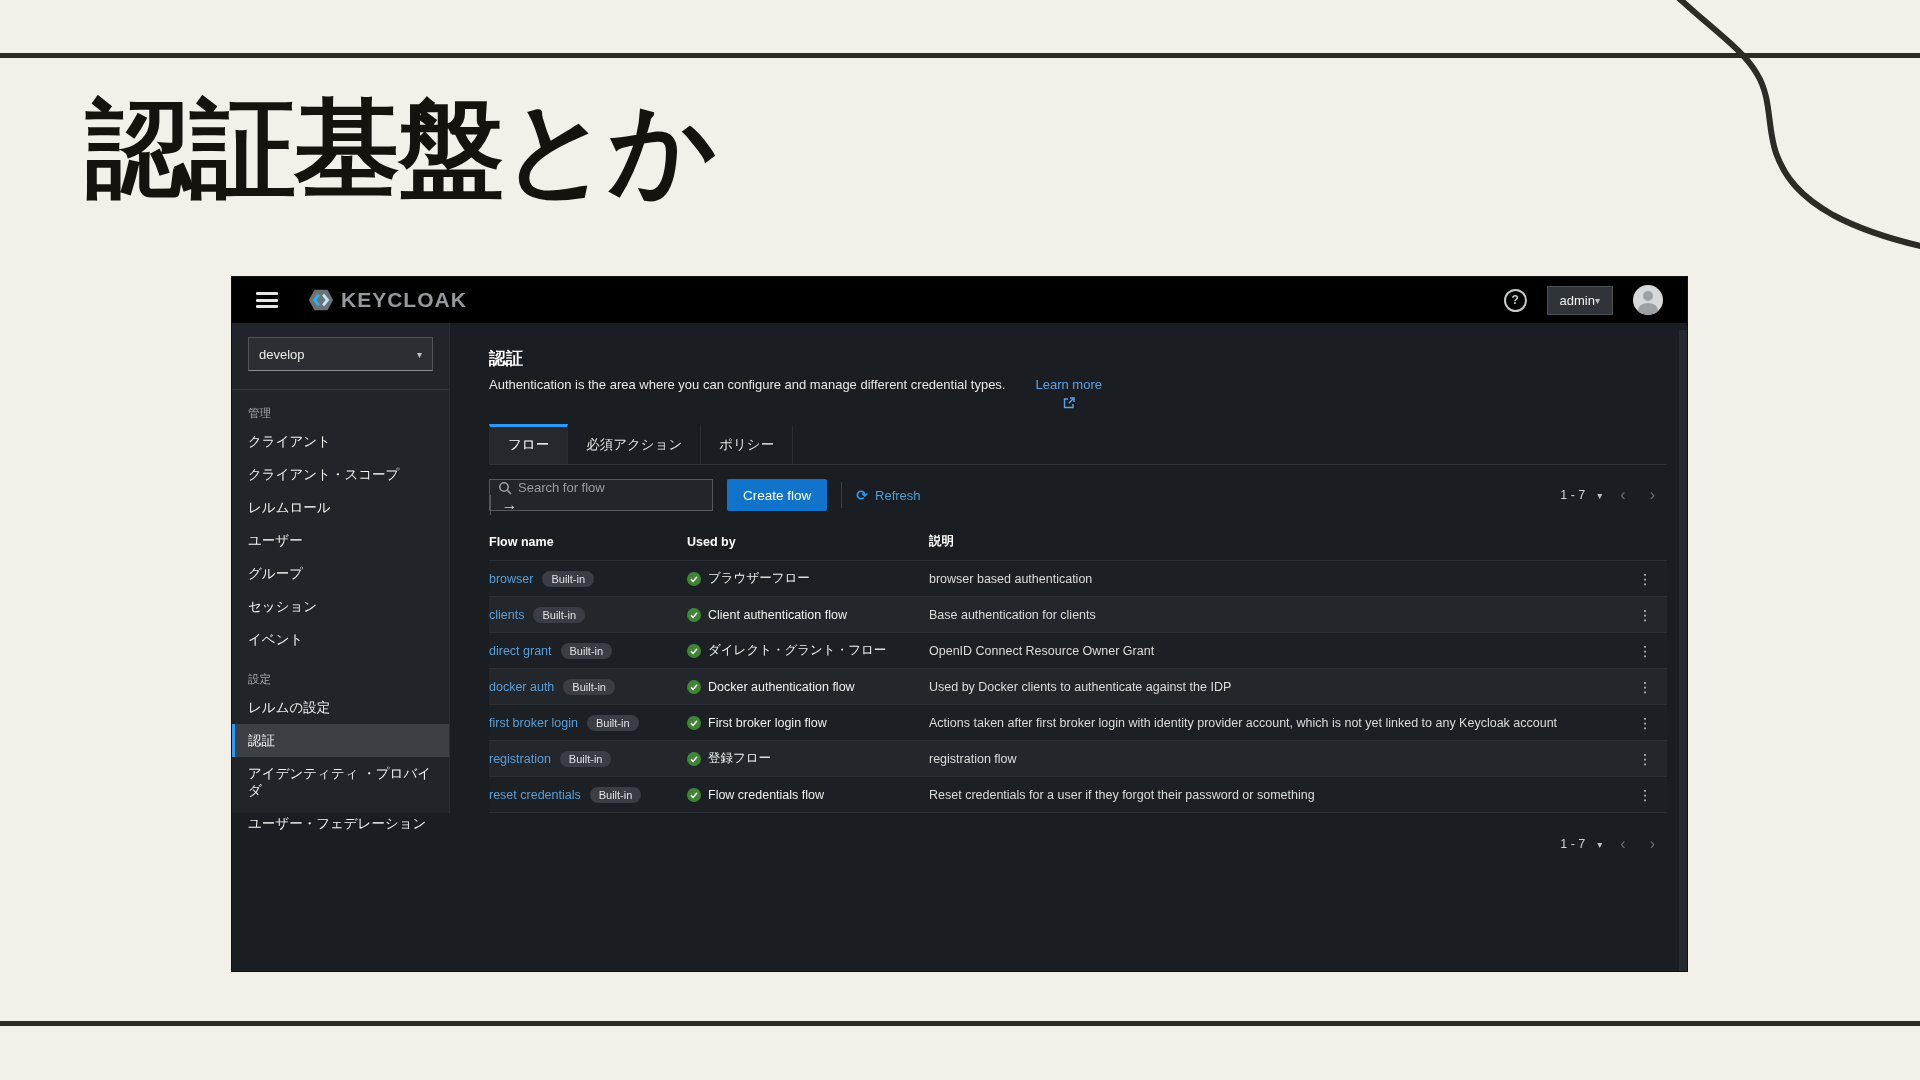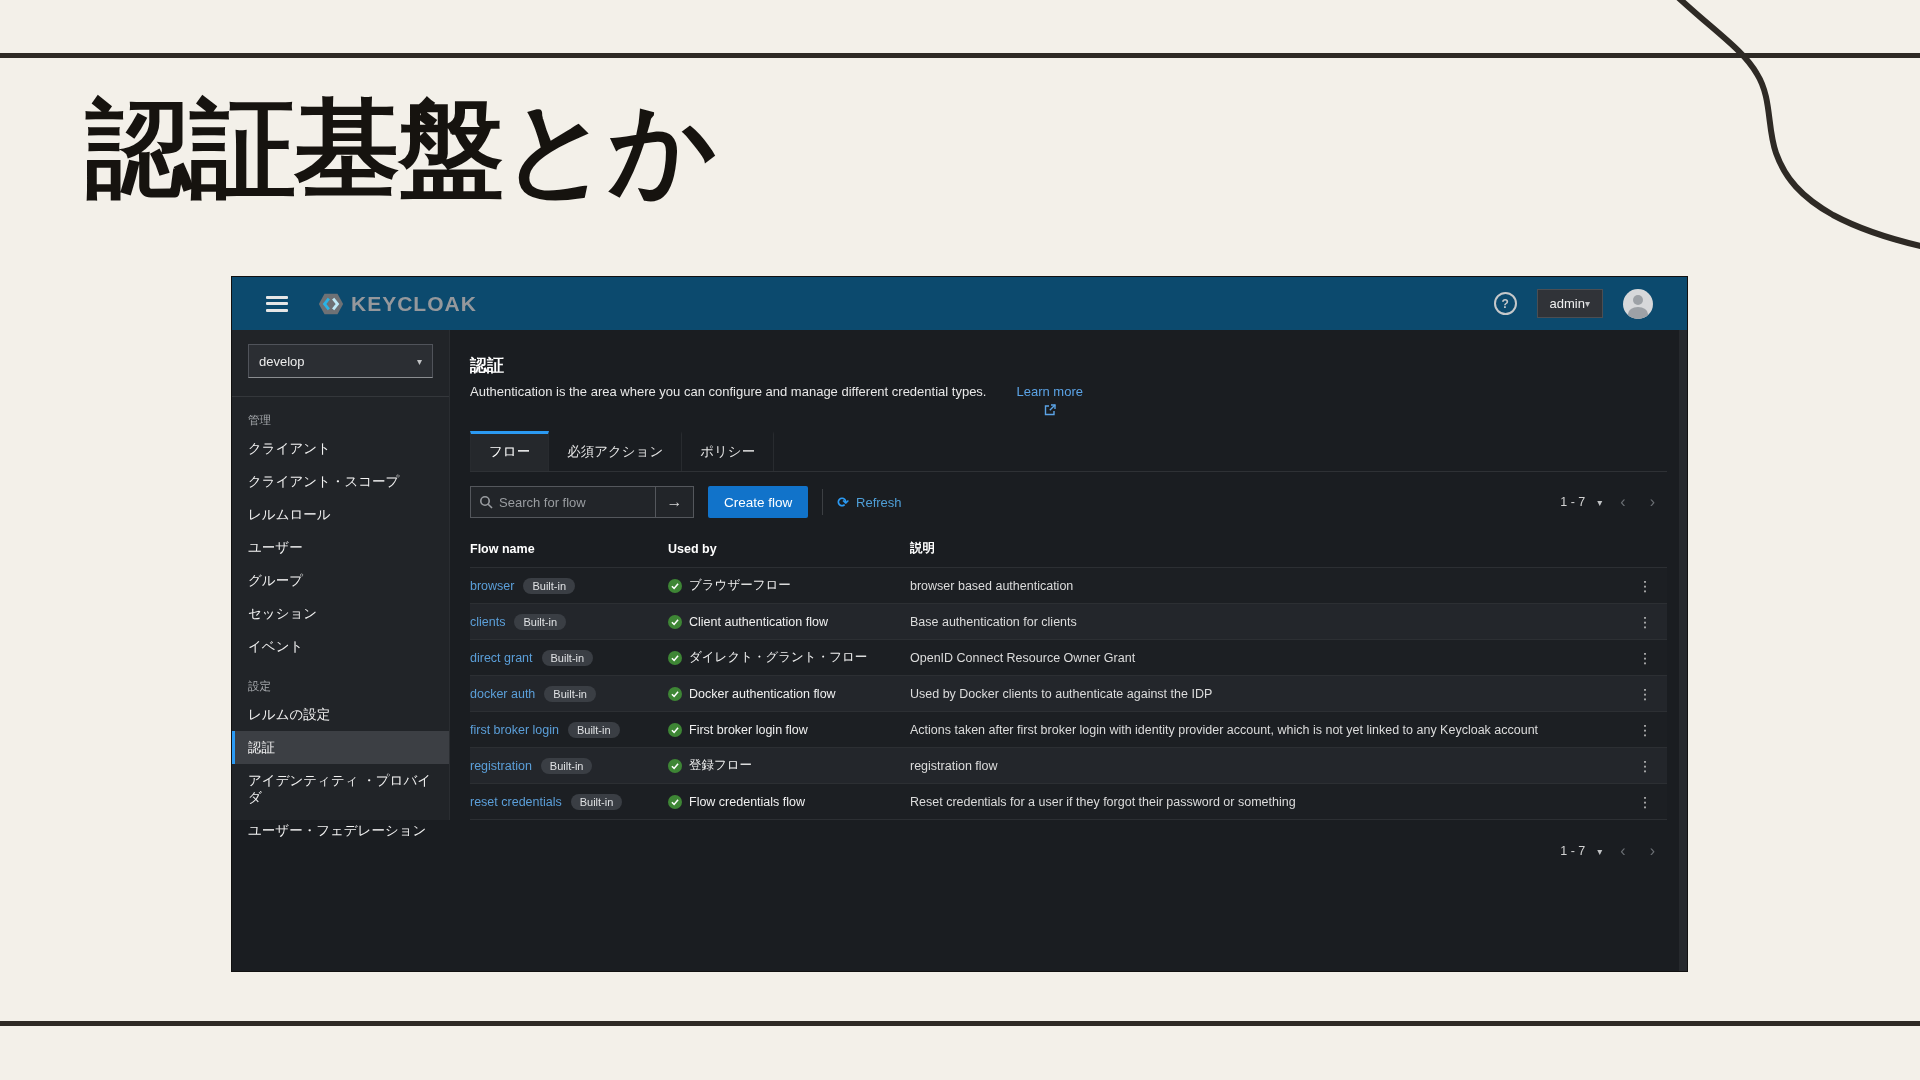--- a/index.html
+++ b/index.html
@@ -13,7 +13,7 @@
 
   
   .kc-window{position:absolute;left:232px;top:277px;width:1455px;height:694px;background:#1a1d21;color:#fff;font-size:13px;box-shadow:0 0 0 1px #111;}
-  .kc-header{height:53px;background:#0c4a6e;display:flex;align-items:center;padding:0 34px;}
+  .kc-header{height:46px;background:#000000;display:flex;align-items:center;padding:0 24px;}
   .hamburger{width:22px;height:16px;display:flex;flex-direction:column;justify-content:space-between;cursor:pointer;margin-right:30px;}
   .hamburger i{display:block;height:3px;background:#e6e6e6;border-radius:1px;}
   .brand{display:flex;align-items:center;gap:7px;cursor:pointer;}

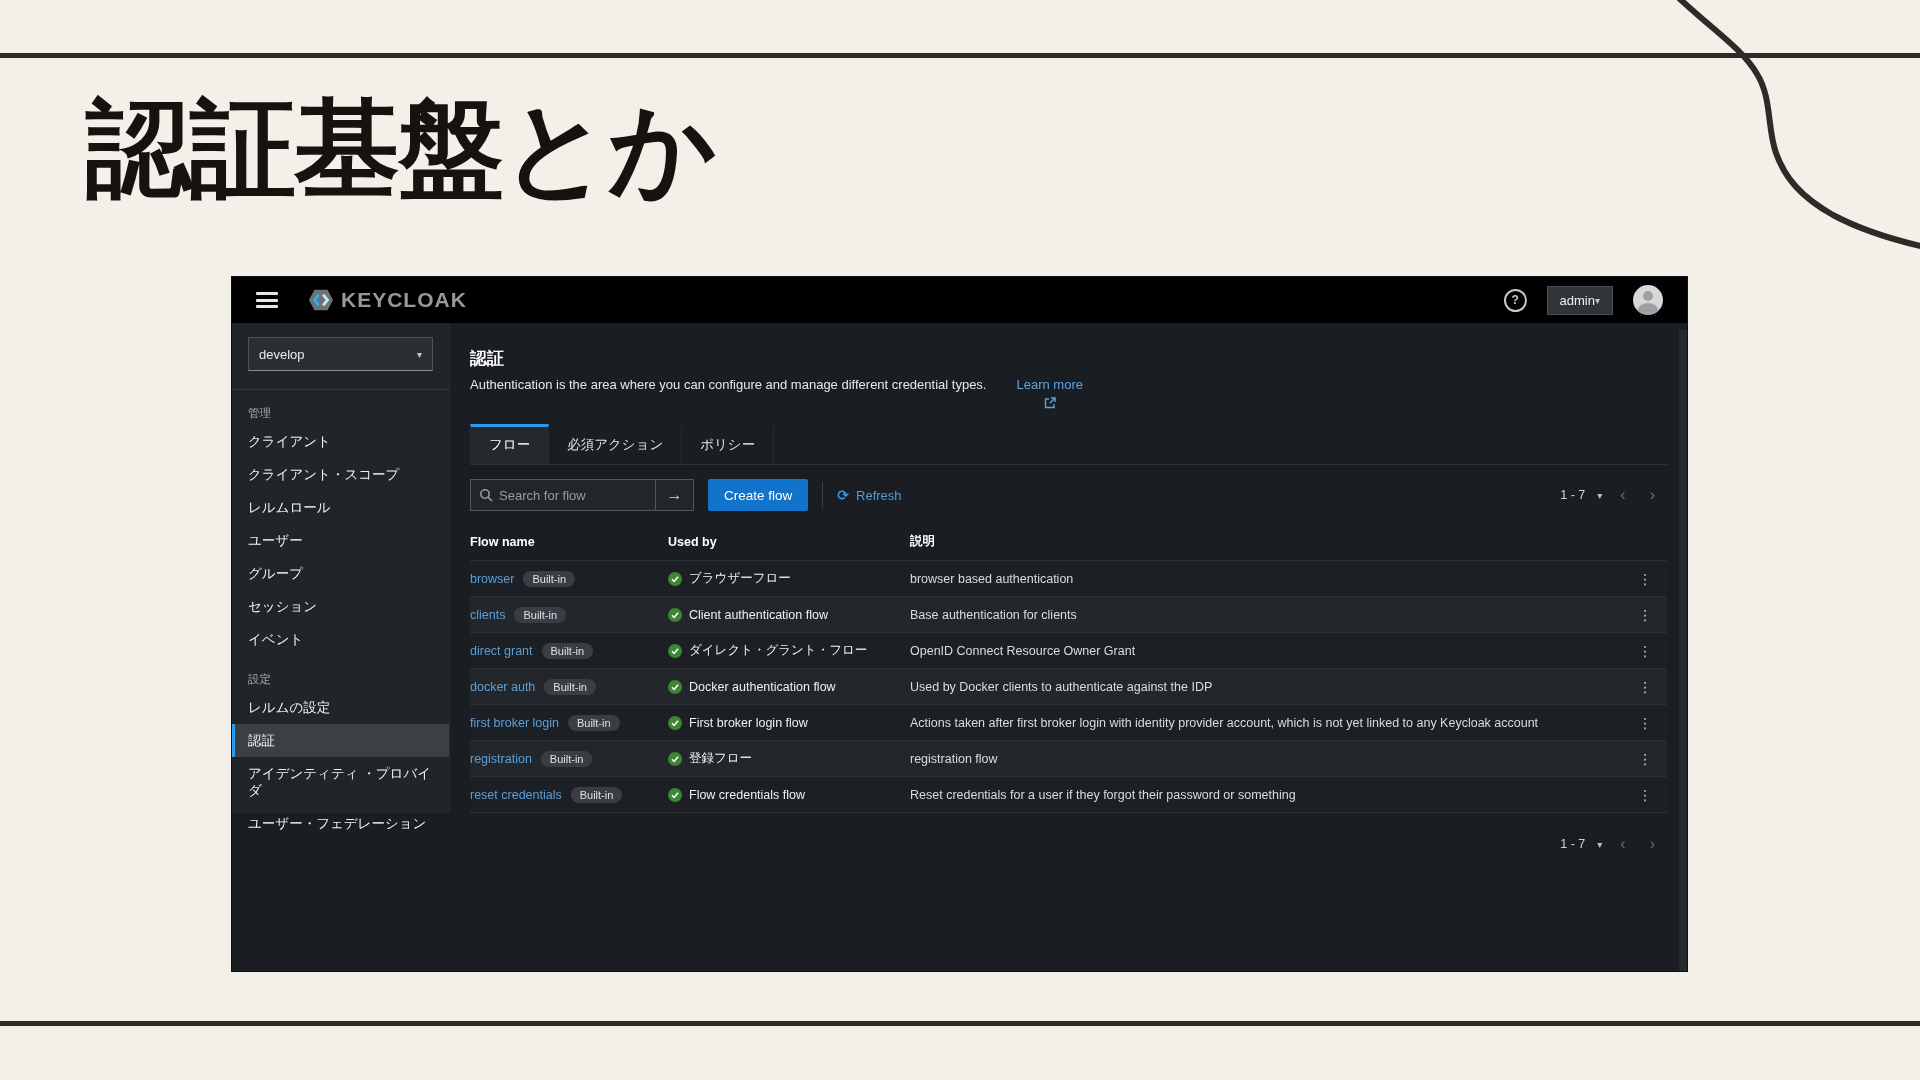--- a/index.html
+++ b/index.html
@@ -26,7 +26,7 @@
   .avatar .head{position:absolute;top:6px;left:10px;width:10px;height:10px;border-radius:50%;background:#9da1a6;}
   .avatar .torso{position:absolute;top:18px;left:5px;width:20px;height:14px;border-radius:50% 50% 0 0;background:#9da1a6;}
 
-  .kc-body{display:flex;height:490px;}
+  .kc-body{display:flex;height:490px;gap:19px;}
   
   .sidebar{width:218px;background:#212428;border-right:1px solid #2a2d31;box-sizing:border-box;flex:none;}
   .realm-area{padding:14px 16px 18px;border-bottom:1px solid #34373b;}

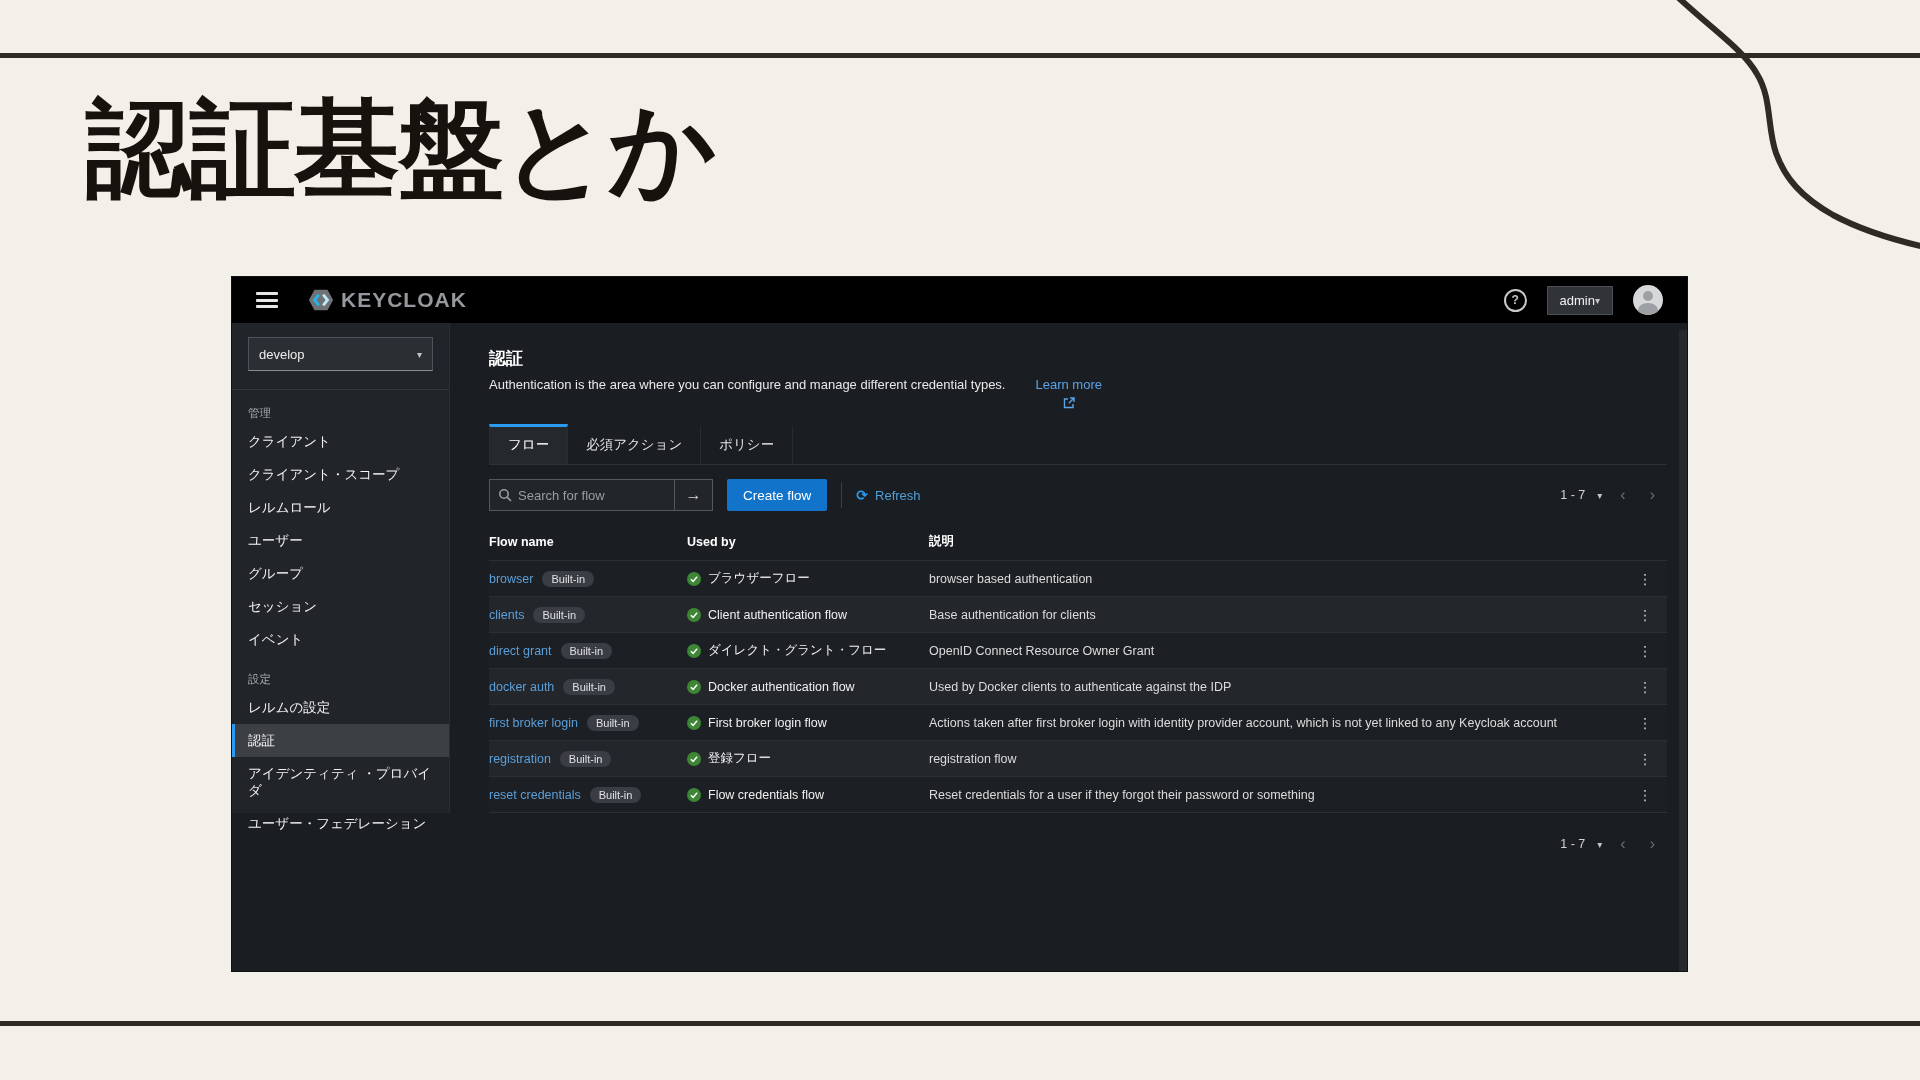--- a/index.html
+++ b/index.html
@@ -46,7 +46,7 @@
   .tab.active{background:#25282c;color:#fff;border-top-color:#2b9af3;}
 
   .toolbar{display:flex;align-items:center;margin-top:14px;gap:14px;}
-  .search-group{display:flex;align-items:stretch;border:1px solid #54575c;height:32px;width:224px;background:#222529;box-sizing:border-box;}
+  .search-group{display:flex;align-items:stretch;border:1px solid #54575c;height:32px;width:224px;background:#222529;box-sizing:border-box;flex-direction:column;}
   .search-box{position:relative;flex:1;display:flex;align-items:center;}
   .search-box svg{position:absolute;left:8px;}
   .search-input{flex:1;background:transparent;border:0;outline:none;color:#ddd;font-size:13px;padding:0 6px 0 28px;width:100%;box-sizing:border-box;font-family:inherit;}

